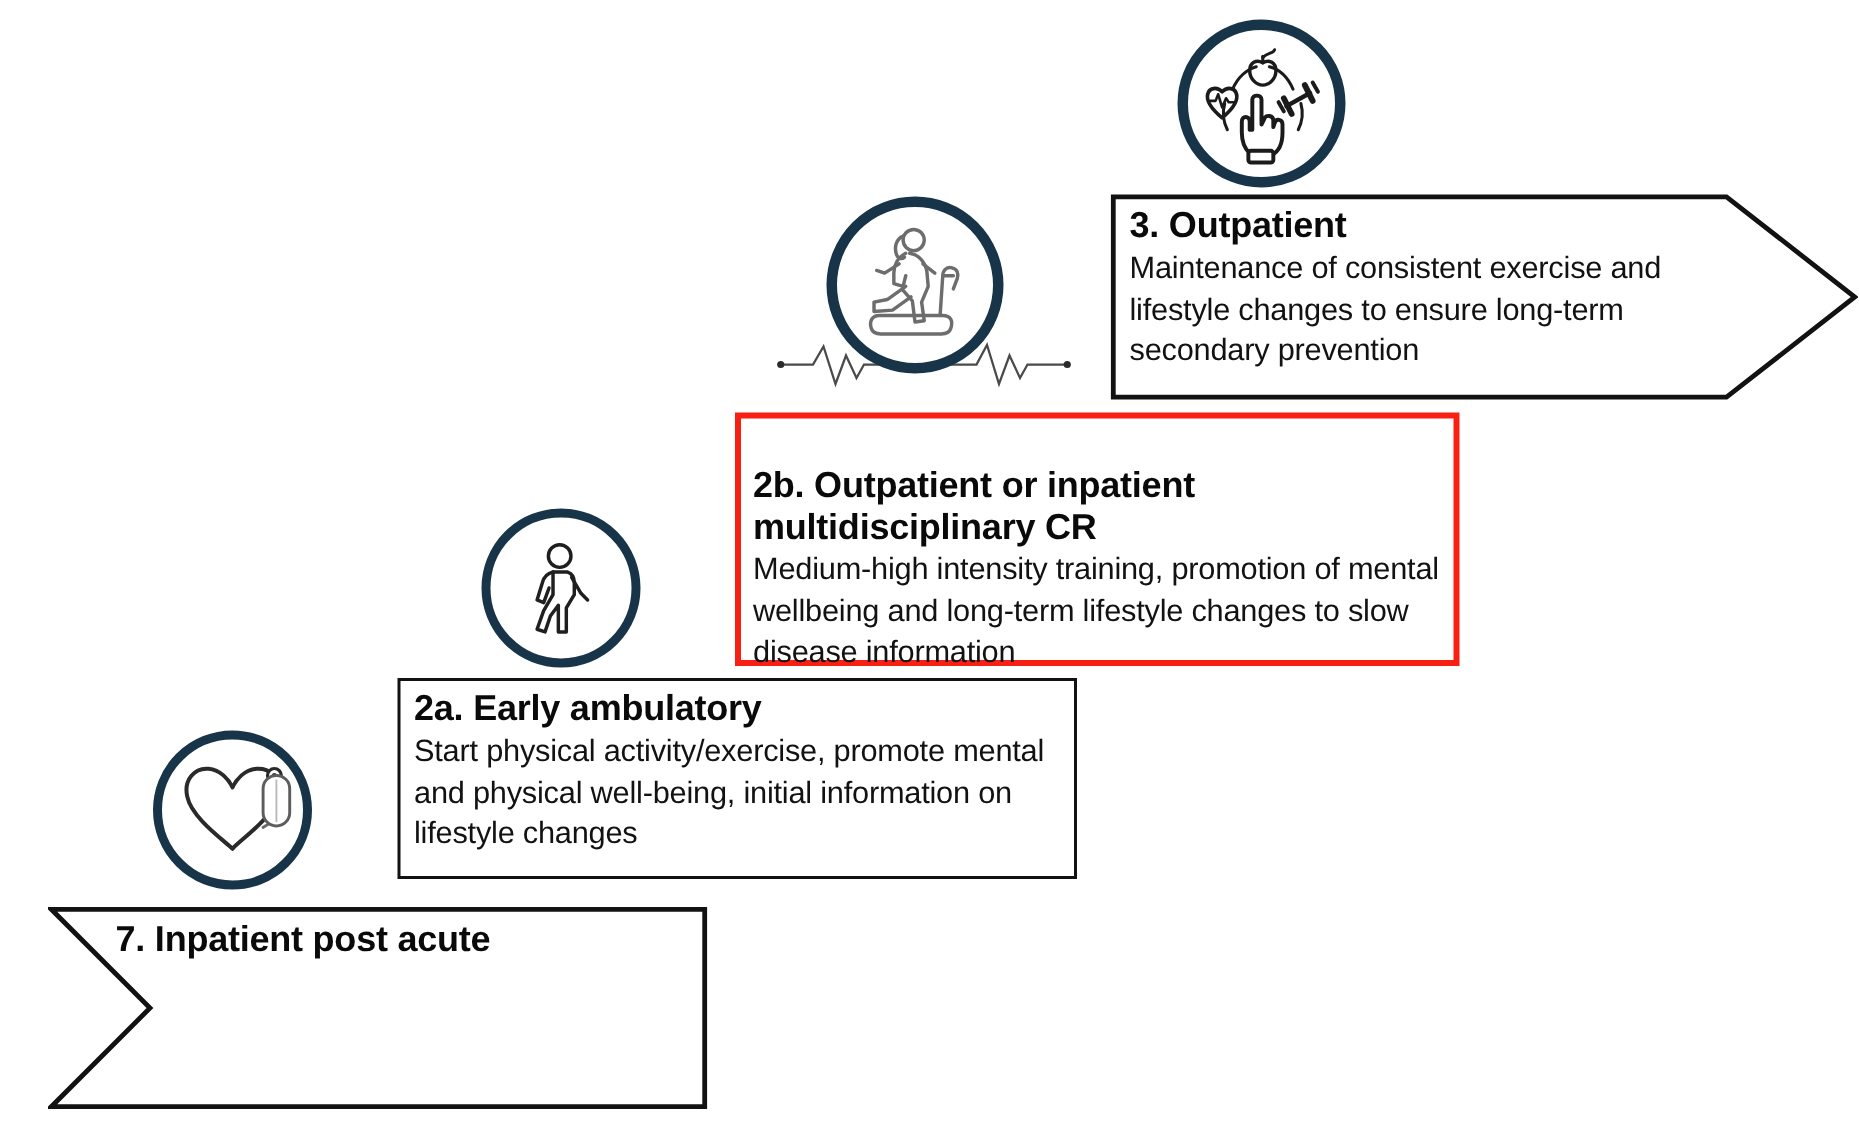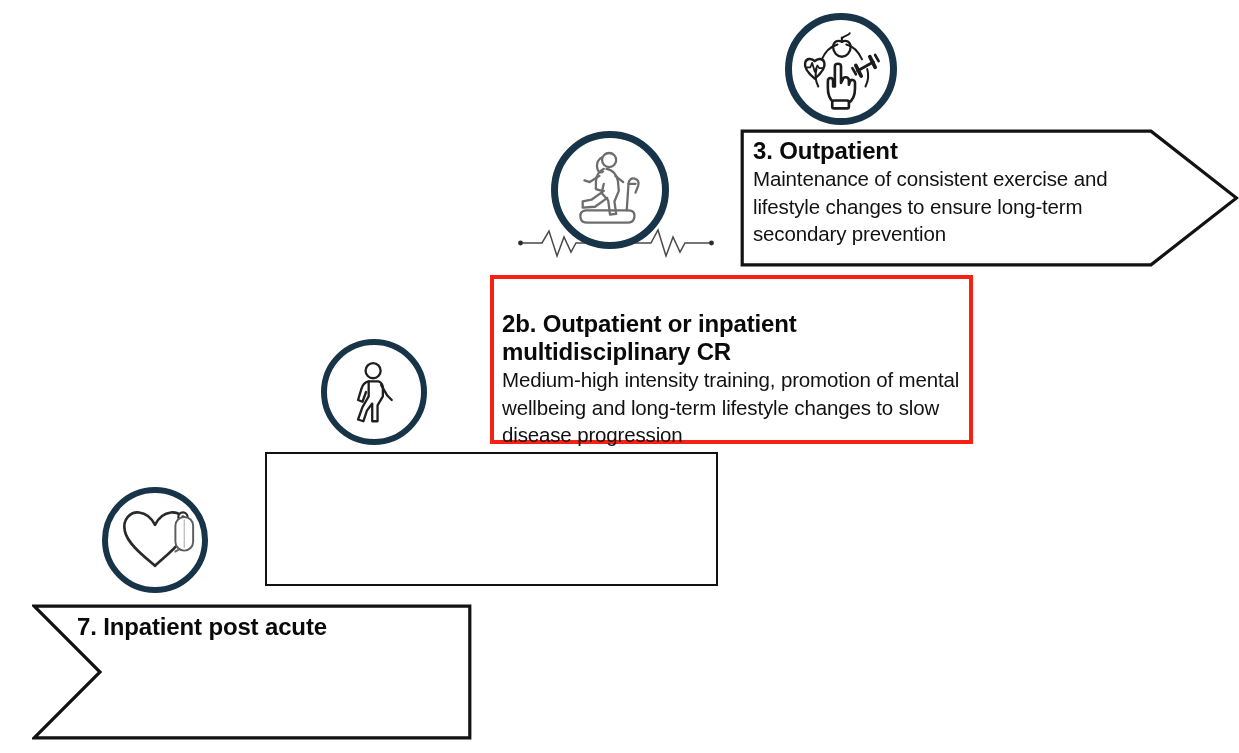--- a/index.html
+++ b/index.html
@@ -121,7 +121,7 @@
   <div id="box2b-shape" class="stage-box"></div>
   <div class="stage-text" style="left:502px; top:282px; width:462px;margin-top:28px;">
     <span class="stage-title">2b. Outpatient or inpatient multidisciplinary CR</span>
-    <span class="stage-desc">Medium-high intensity training, promotion of mental wellbeing and long-term lifestyle changes to slow disease progression</span>
+    <span class="stage-desc">Medium-high intensity training, promotion of mental wellbeing and long-term lifestyle changes to slow disease information</span>
   </div>
 
   <svg id="box3-shape" viewBox="0 0 499 138" aria-hidden="true">

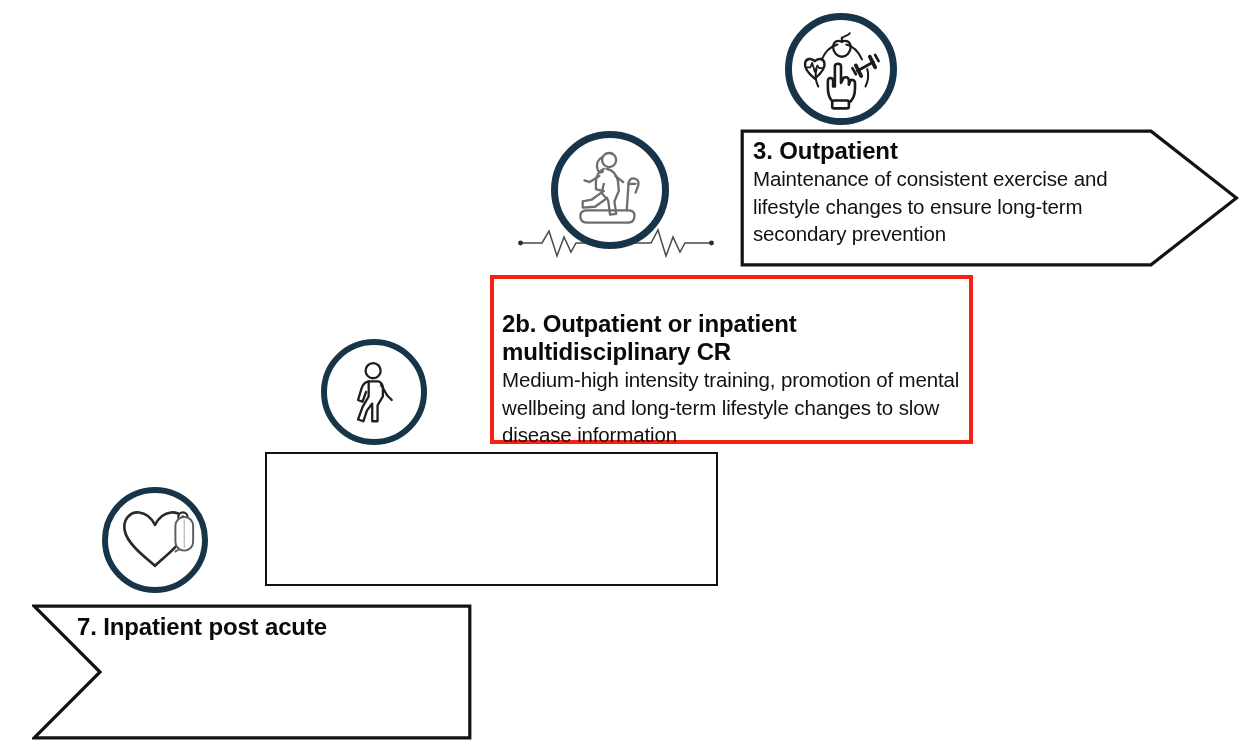--- a/index.html
+++ b/index.html
@@ -117,6 +117,10 @@
   </div>
 
   <div id="box2a-shape" class="stage-box"></div>
+  <div class="stage-text" style="left:276px; top:459px; width:436px;">
+    <span class="stage-title">2a. Early ambulatory</span>
+    <span class="stage-desc">Start physical activity/exercise, promote mental and physical well-being, initial information on lifestyle changes</span>
+  </div>
 
   <div id="box2b-shape" class="stage-box"></div>
   <div class="stage-text" style="left:502px; top:282px; width:462px;margin-top:28px;">

